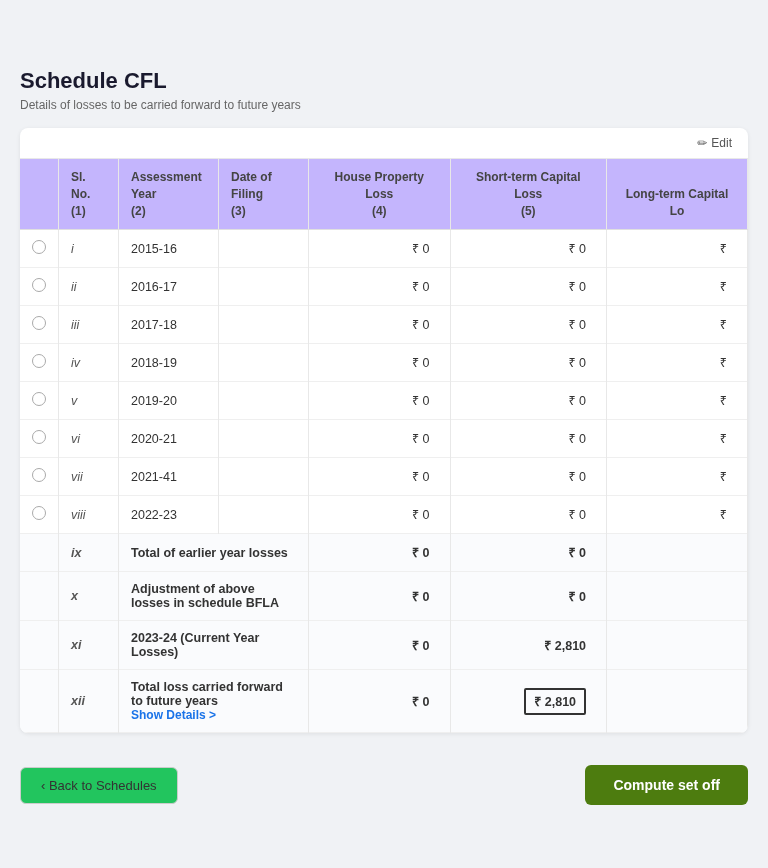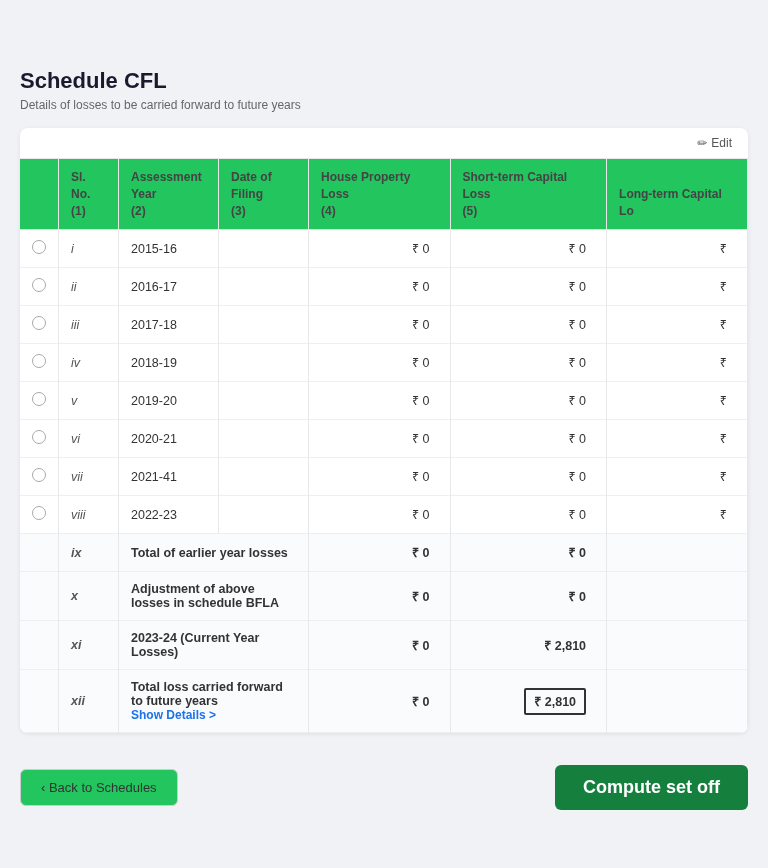--- a/index.html
+++ b/index.html
@@ -56,7 +56,7 @@
       min-width: 700px;
     }
     thead tr {
-      background: #22c55e;
+      background: #c4b5fd;
     }
     thead th {
       padding: 10px 12px;

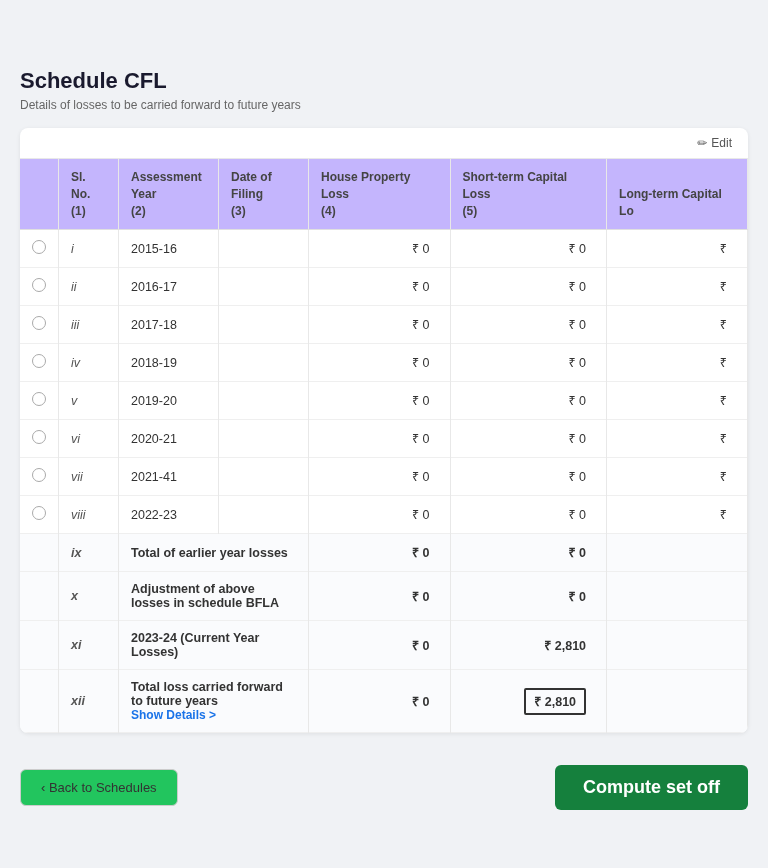--- a/index.html
+++ b/index.html
@@ -63,7 +63,7 @@
       font-size: 12px;
       font-weight: 600;
       color: #444;
-      text-align: left;
+      text-align: center;
       border-bottom: 1px solid #e0e0e0;
       border-right: 1px solid #e8e8e8;
       line-height: 1.4;

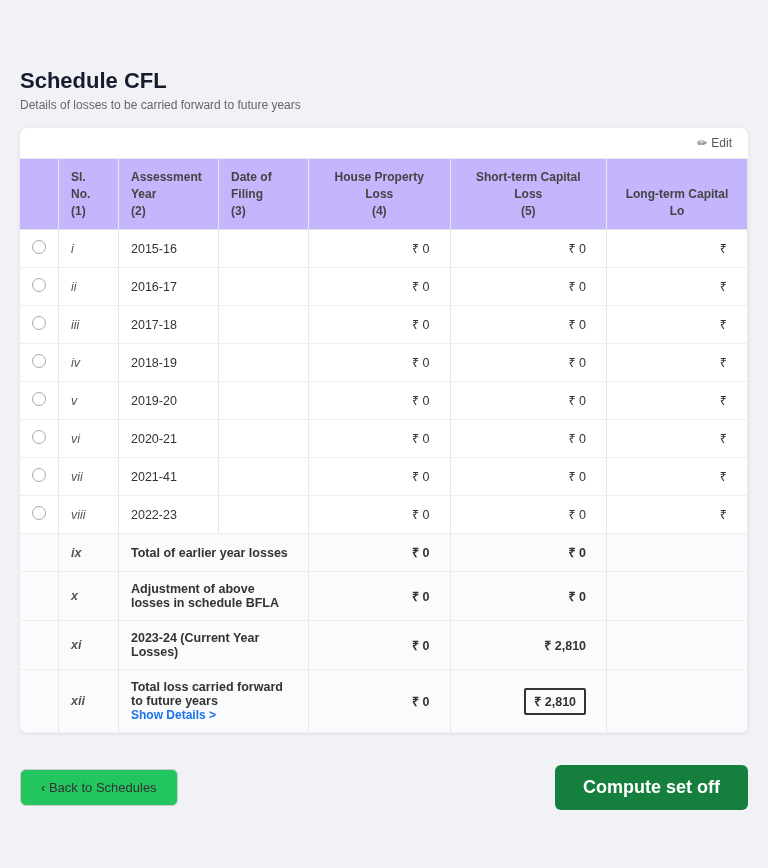--- a/index.html
+++ b/index.html
@@ -160,12 +160,12 @@
       font-weight: 500;
     }
     .compute-btn {
-      background: #15803d;
+      background: #4d7c0f;
       color: #fff;
       border: none;
       border-radius: 6px;
       padding: 12px 28px;
-      font-size: 18px;
+      font-size: 14px;
       font-weight: 600;
       cursor: pointer;
     }

